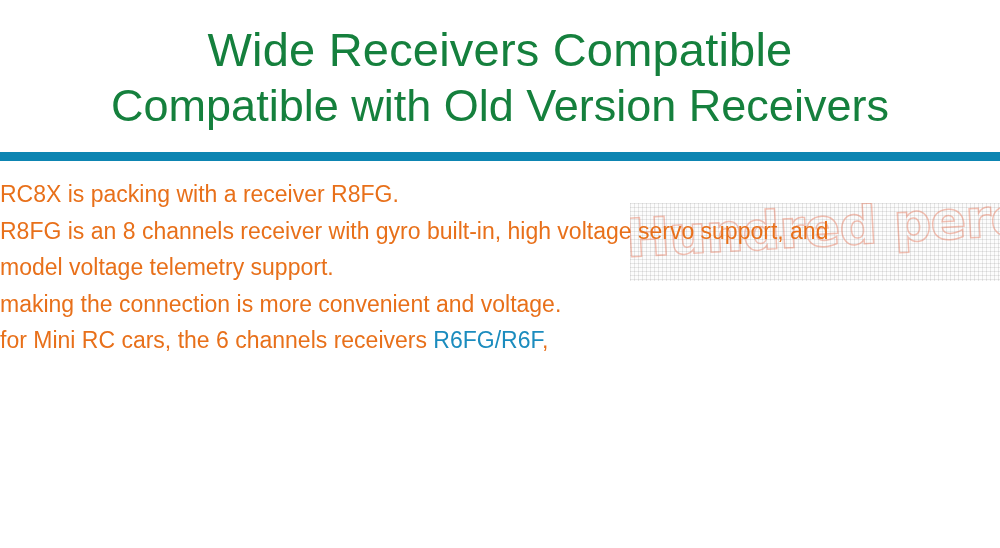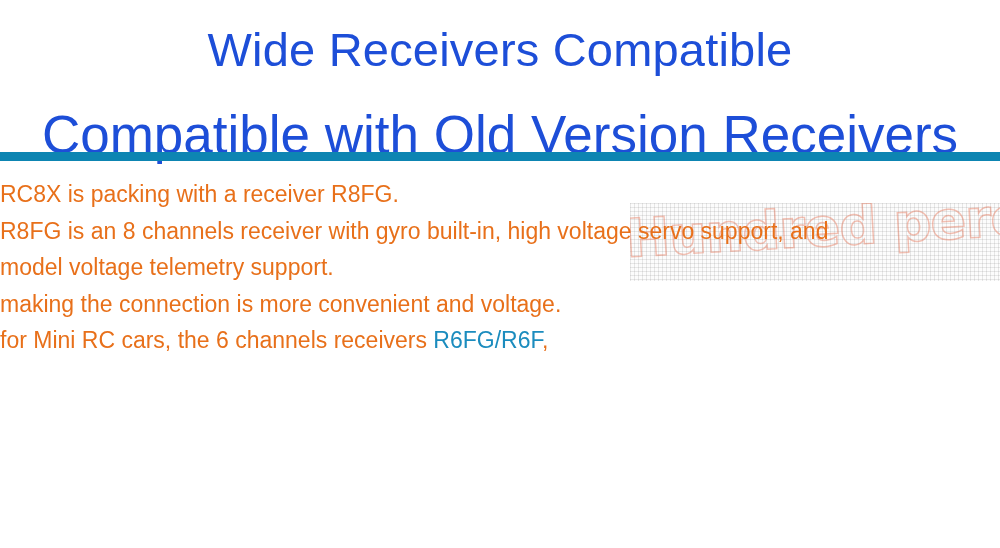--- a/index.html
+++ b/index.html
@@ -33,7 +33,7 @@
   }
   .title-line {
     display: block;
-    color: #1d4ed8;
+    color: #15803d;
     font-family: "Liberation Sans Narrow", "Liberation Sans", sans-serif;
     font-weight: 400;
     font-size: 47px;

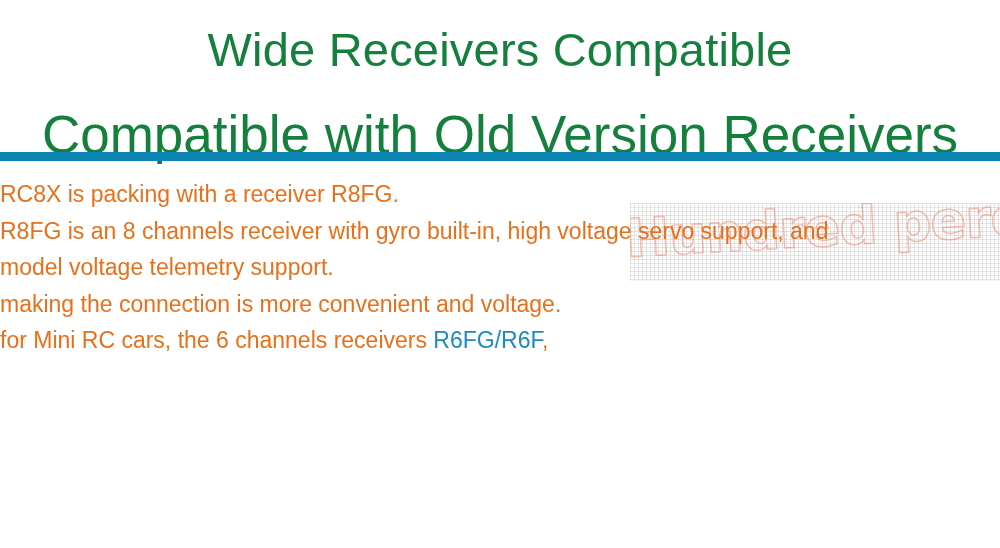--- a/index.html
+++ b/index.html
@@ -42,9 +42,8 @@
     white-space: nowrap;
   }
   .title-line.line2 {
-    font-size: 53px;
+    font-size: 45px;
     letter-spacing: 0px;
-    margin-top: 29px;
   }
 
   

